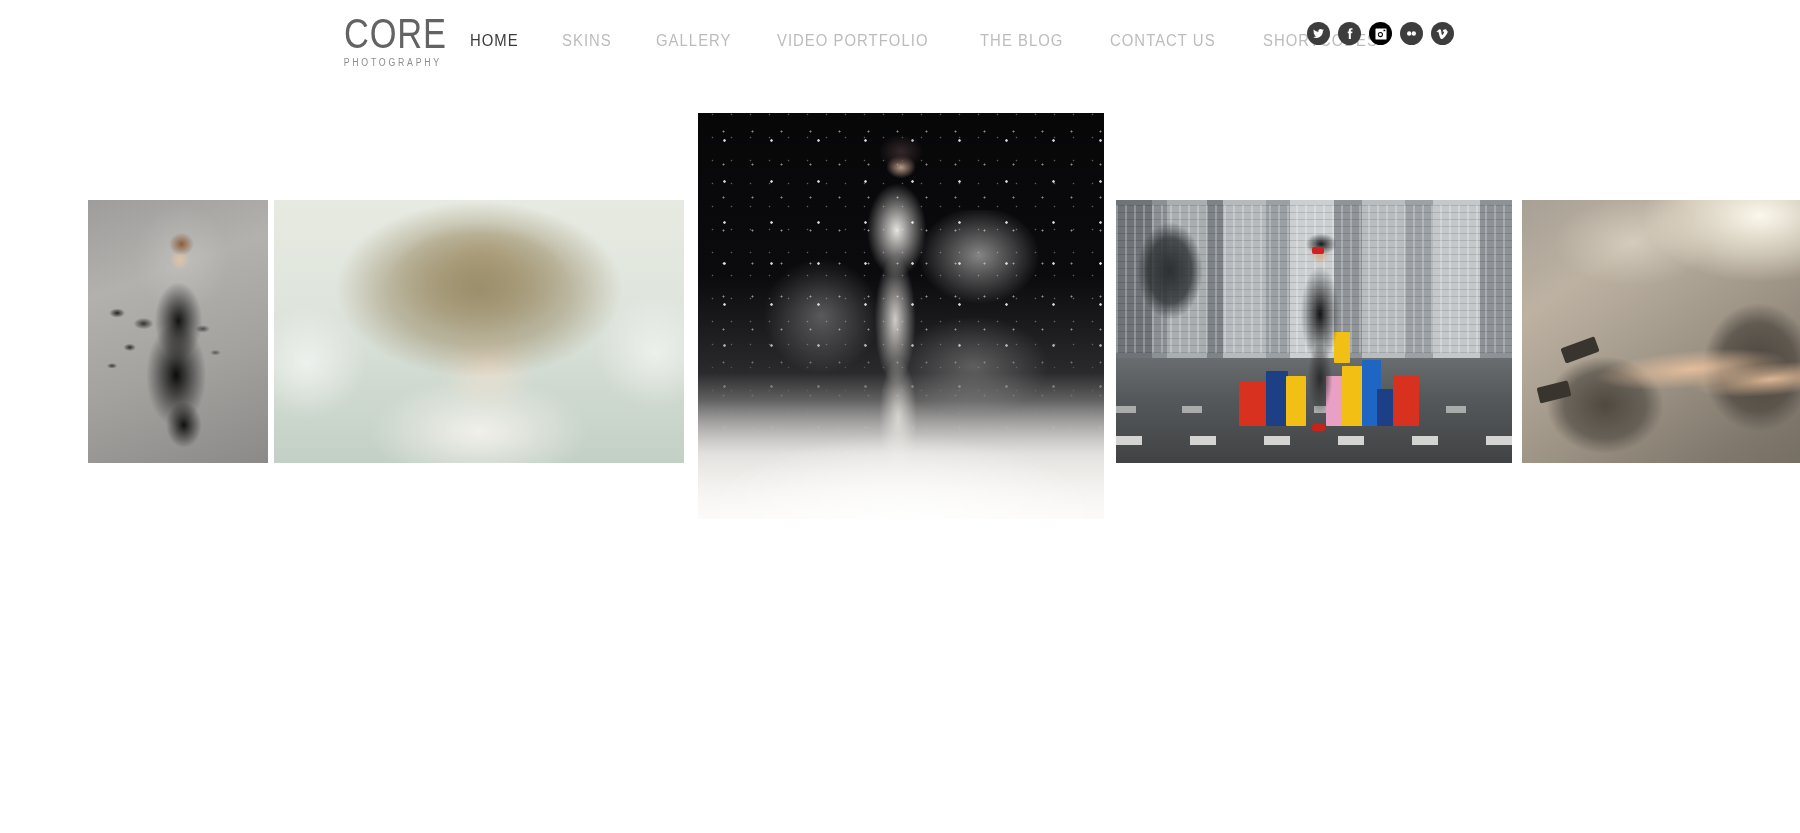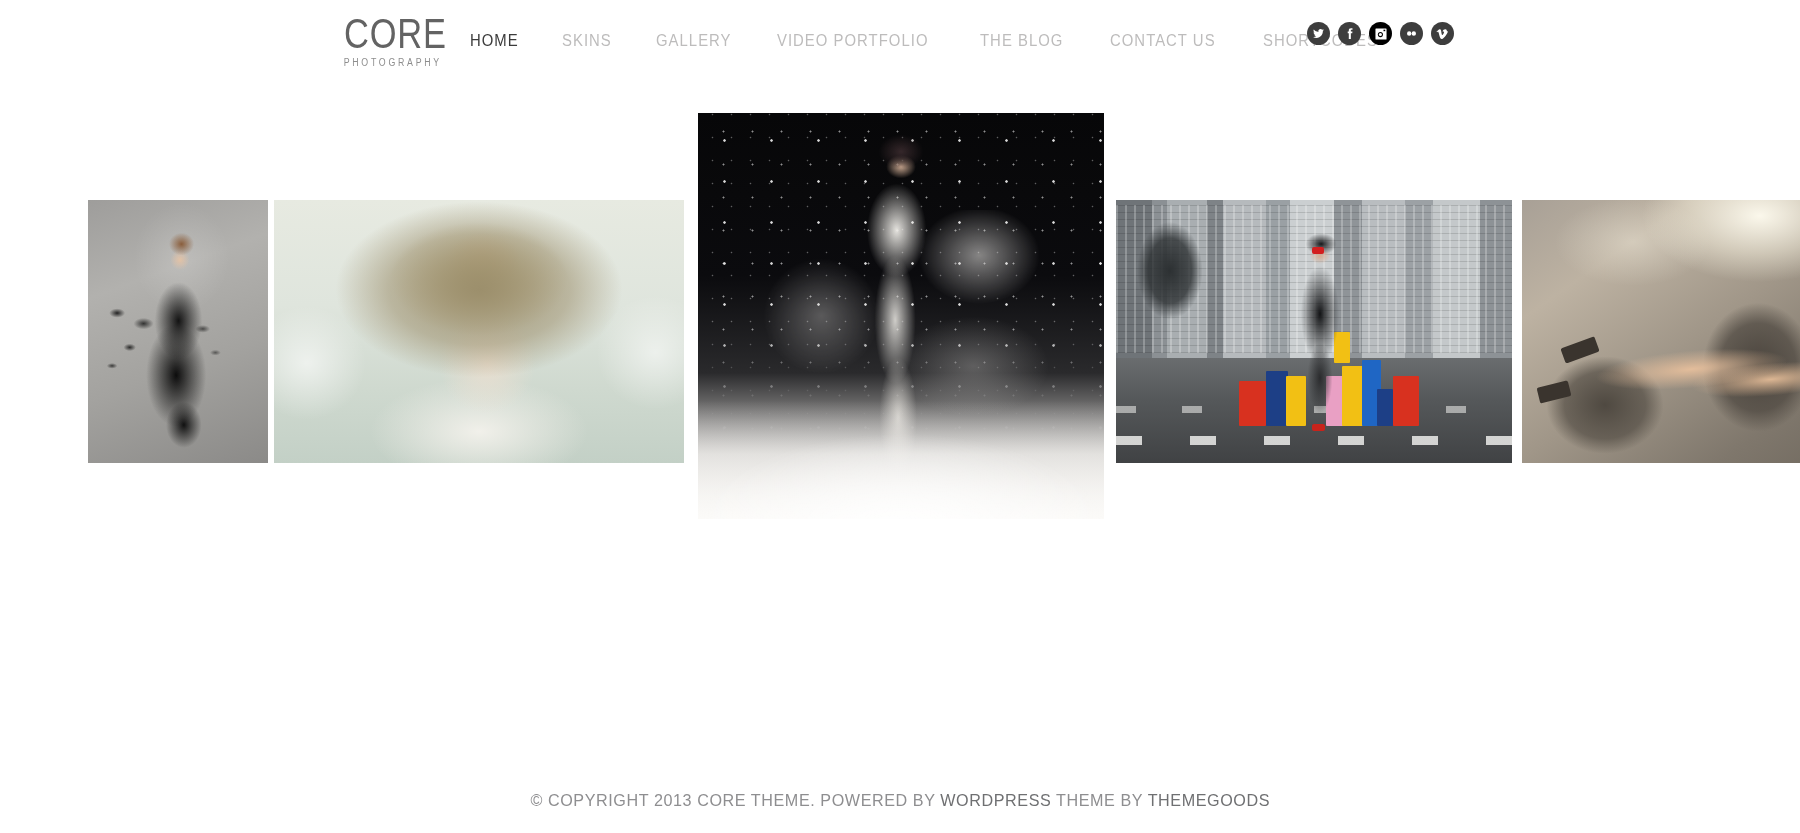--- a/index.html
+++ b/index.html
@@ -381,9 +381,6 @@
 
   </div>
 
-  <div id="footer">
-    <div class="copy"><span>© COPYRIGHT 2013 CORE THEME. POWERED BY </span><a>WORDPRESS</a><span> THEME BY </span><a>THEMEGOODS</a></div>
-  </div>
 
 </div>
 

